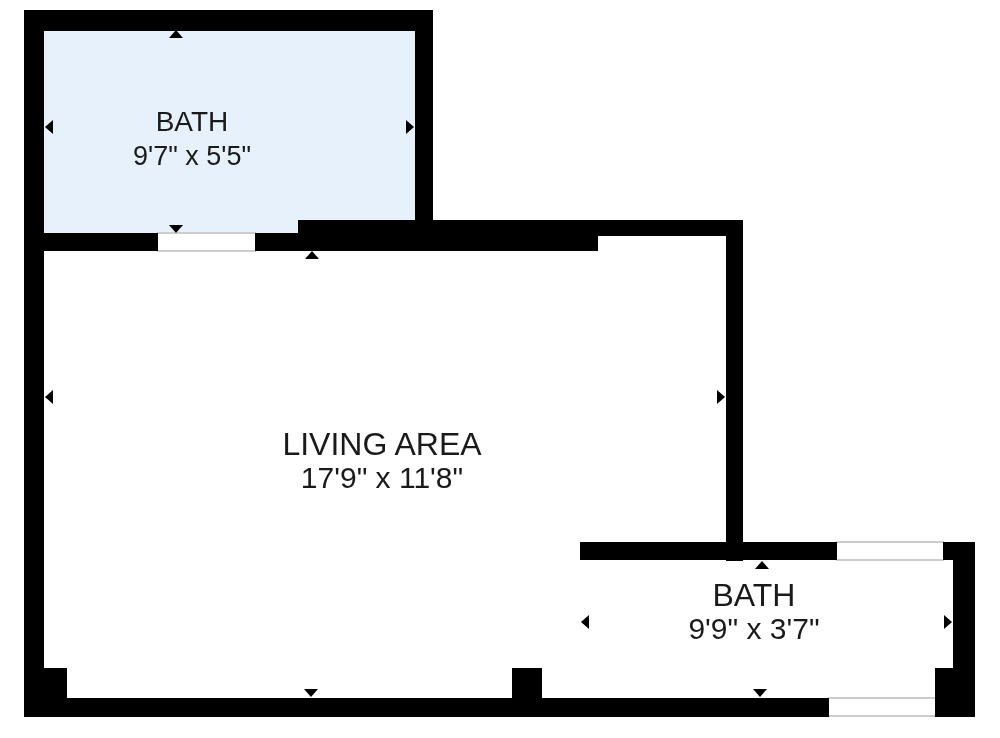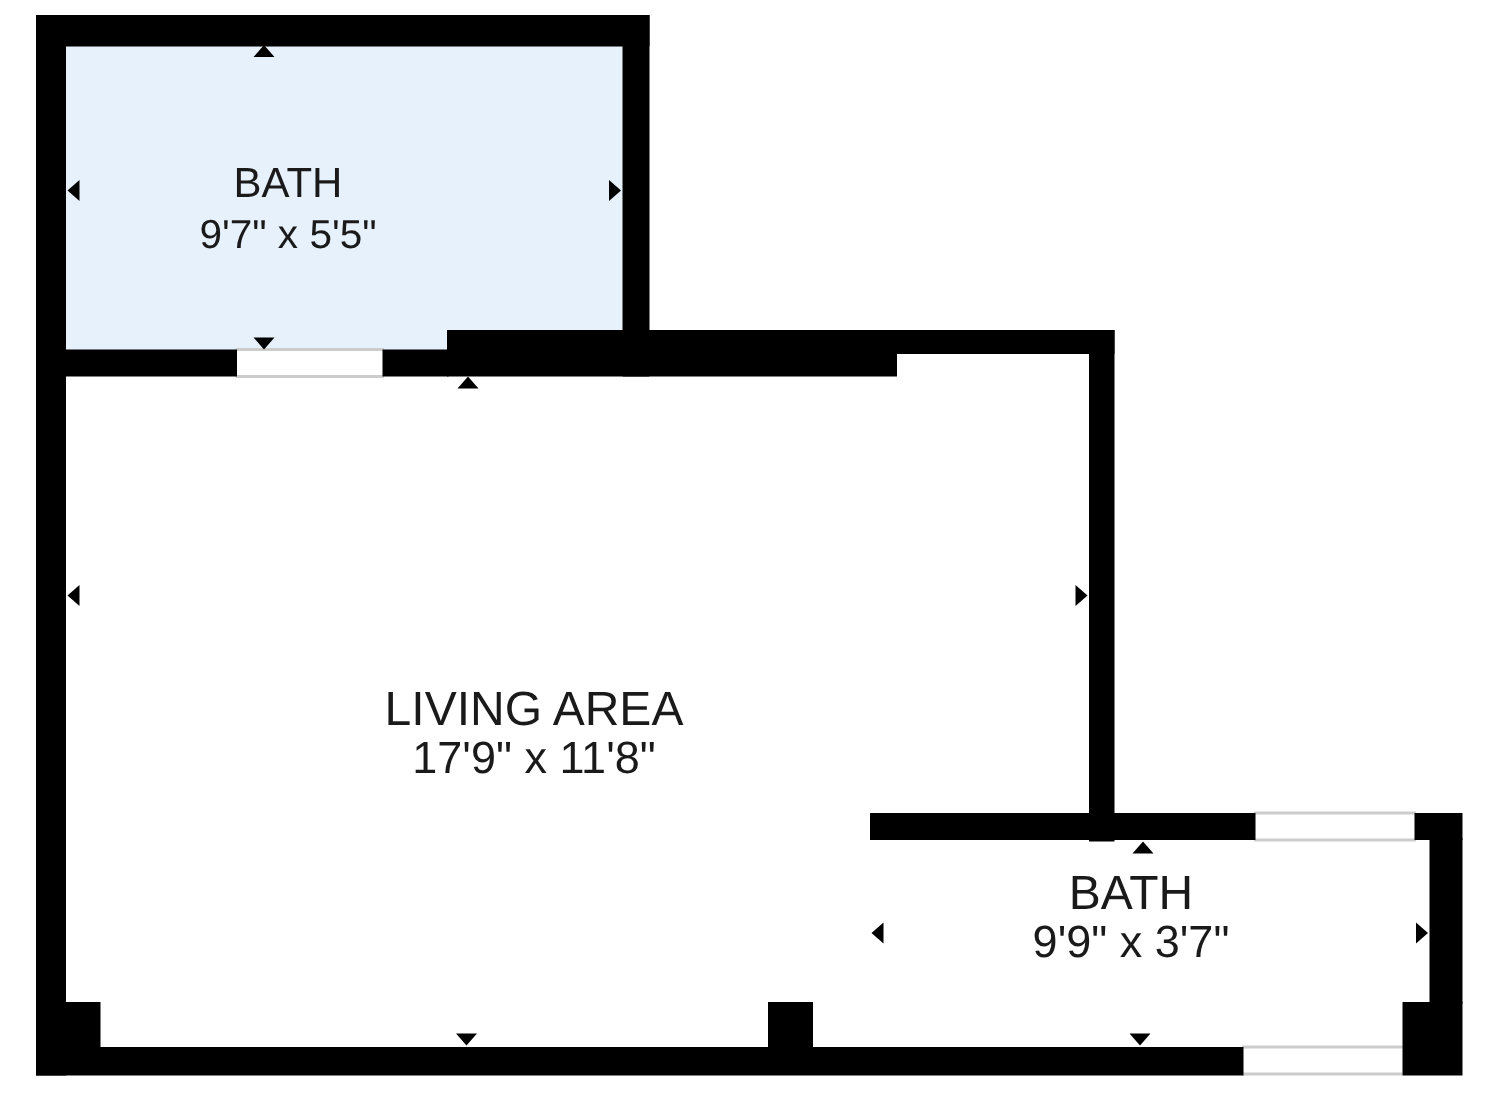--- a/index.html
+++ b/index.html
@@ -88,7 +88,7 @@
     <div class="room-dims">9'7" x 5'5"</div>
   </div>
 
-  <div class="room-label size-l" style="left:356px; top:427px;margin-top:28px;">
+  <div class="room-label size-l" style="left:382px; top:427px;">
     <div class="room-name">LIVING AREA</div>
     <div class="room-dims">17'9" x 11'8"</div>
   </div>

